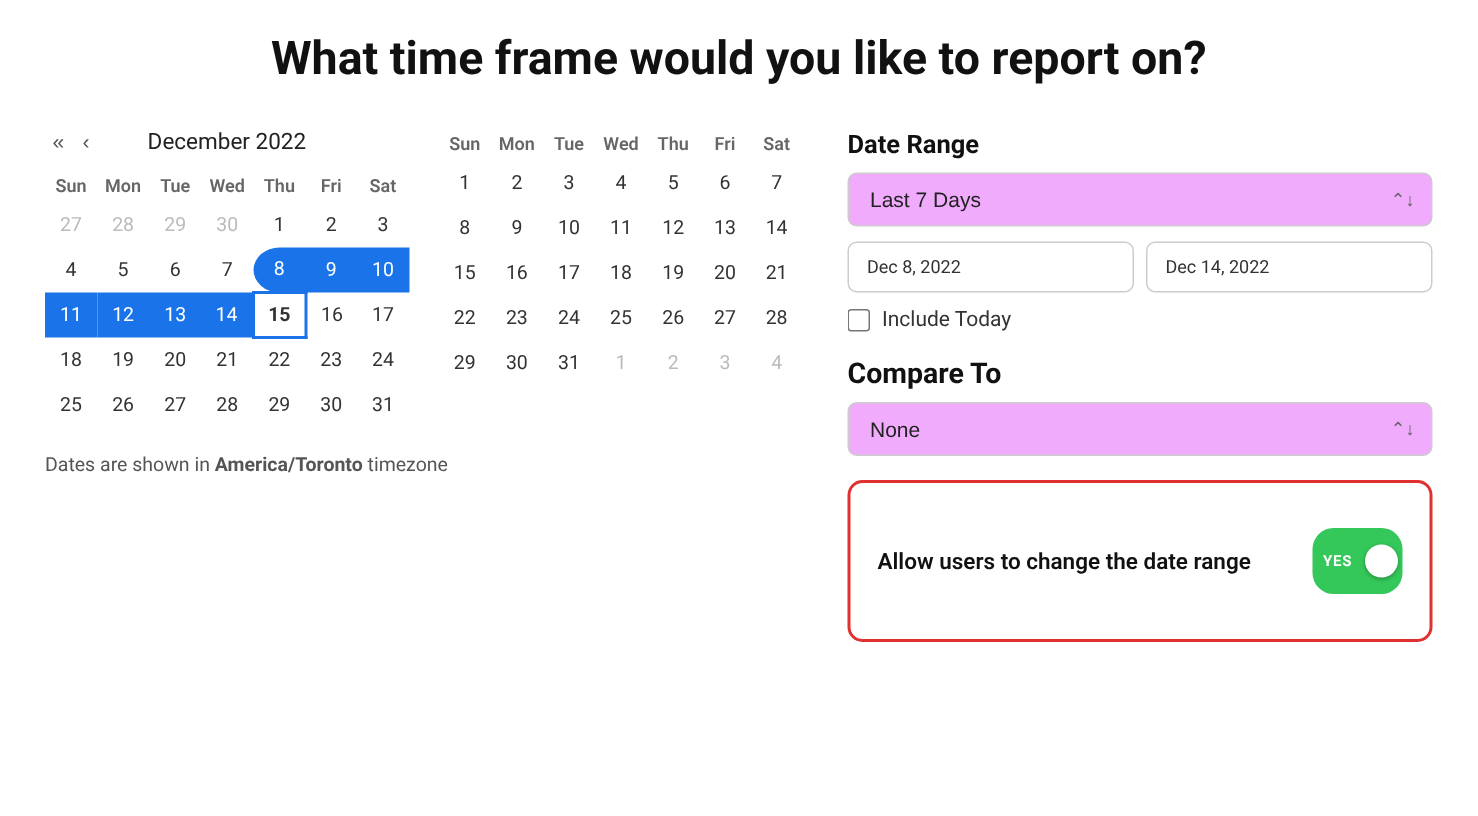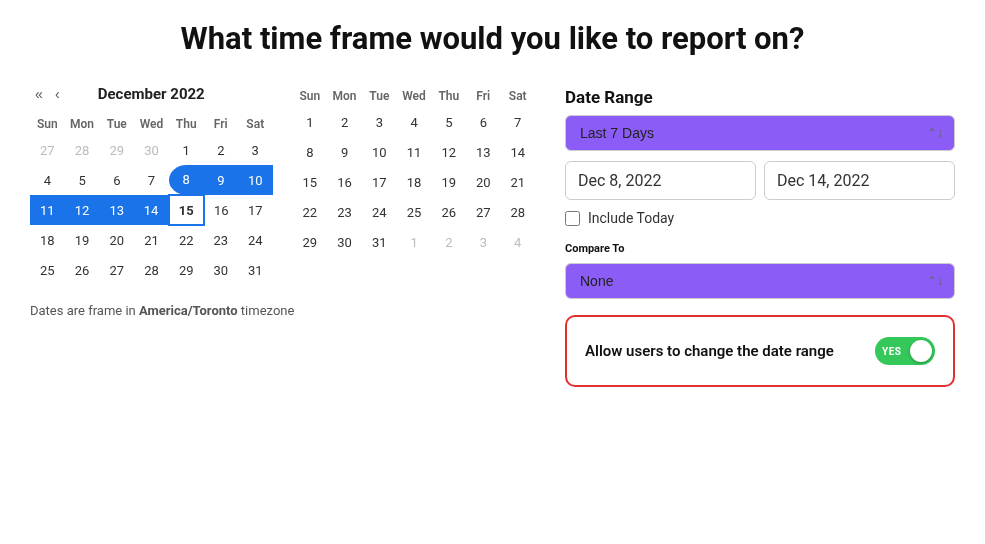--- a/index.html
+++ b/index.html
@@ -56,7 +56,7 @@
     .cal-next { right: 20px; }
     .cal-next-next { right: 0; }
     .cal-month {
-      font-weight: 700;
+      font-weight: 400;
       font-size: 15px;
       text-align: center;
     }

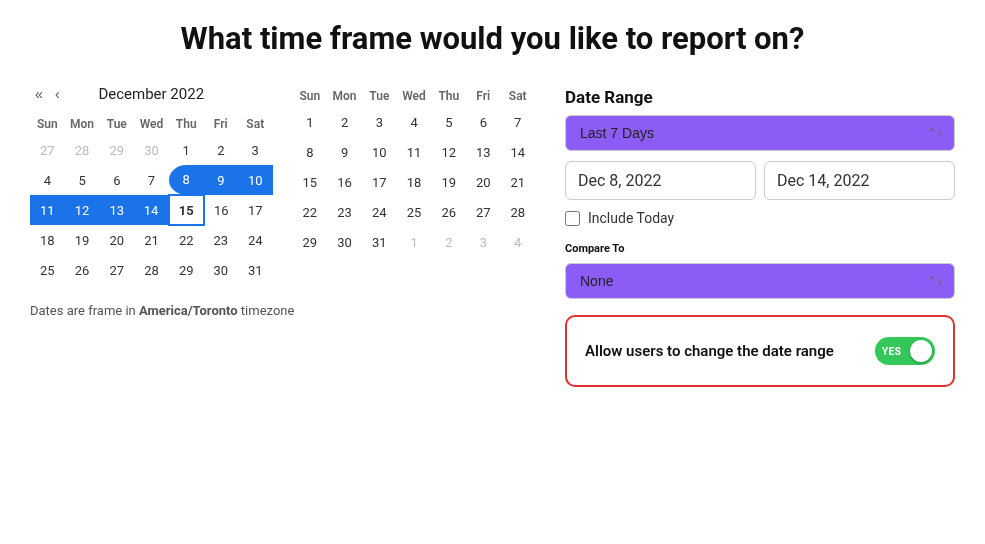--- a/index.html
+++ b/index.html
@@ -140,7 +140,7 @@
       border: 1px solid #ccc;
       border-radius: 6px;
       appearance: none;
-      background: #8b5cf6;
+      background: #f0abfc;
       color: #222;
       cursor: pointer;
     }

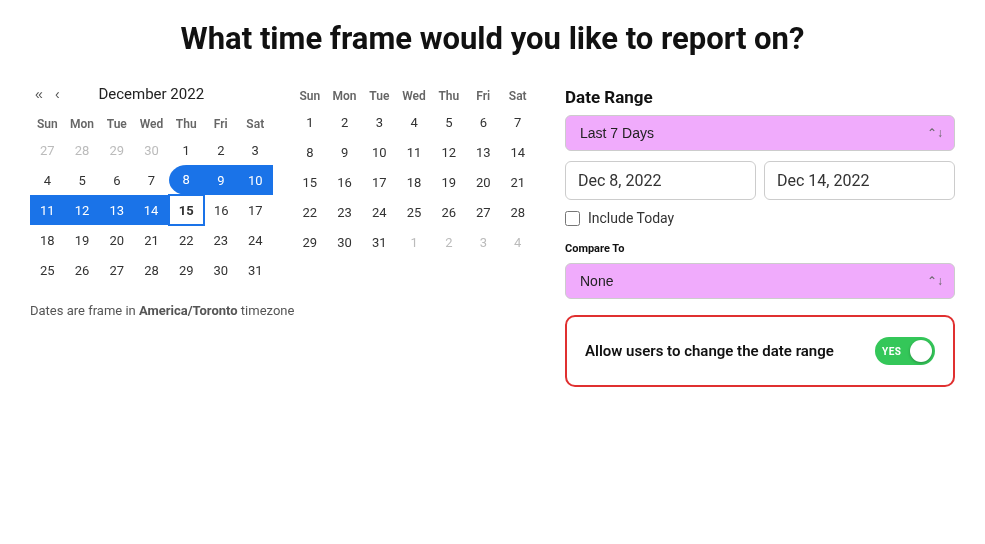--- a/index.html
+++ b/index.html
@@ -163,7 +163,7 @@
       border: 1px solid #ccc;
       border-radius: 6px;
       padding: 9px 12px;
-      font-size: 16px;
+      font-size: 12px;
       color: #333;
     }
     .include-today-row {

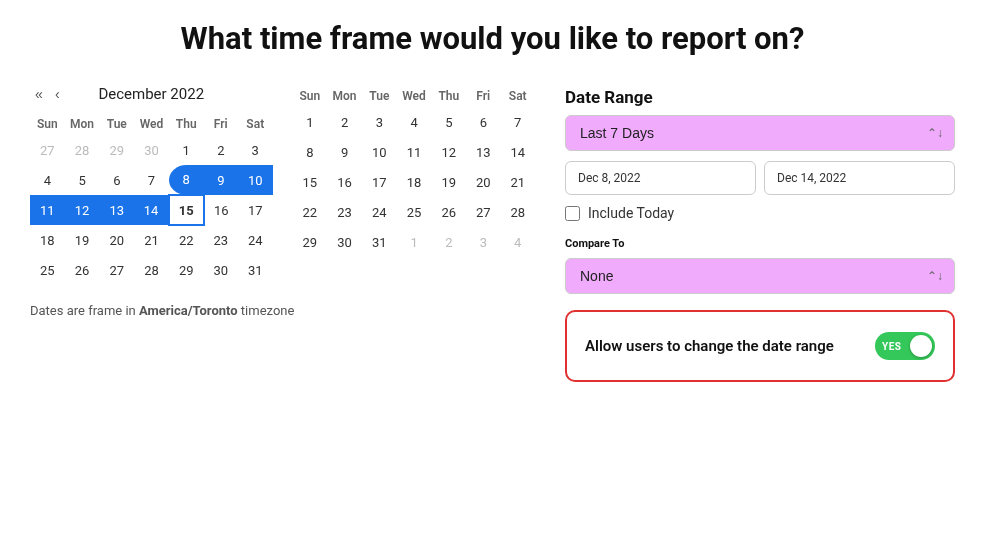--- a/index.html
+++ b/index.html
@@ -182,7 +182,7 @@
       color: #333;
     }
     .compare-label {
-      font-size: 11px;
+      font-size: 19px;
       font-weight: 700;
       margin-bottom: 8px;
       color: #111;

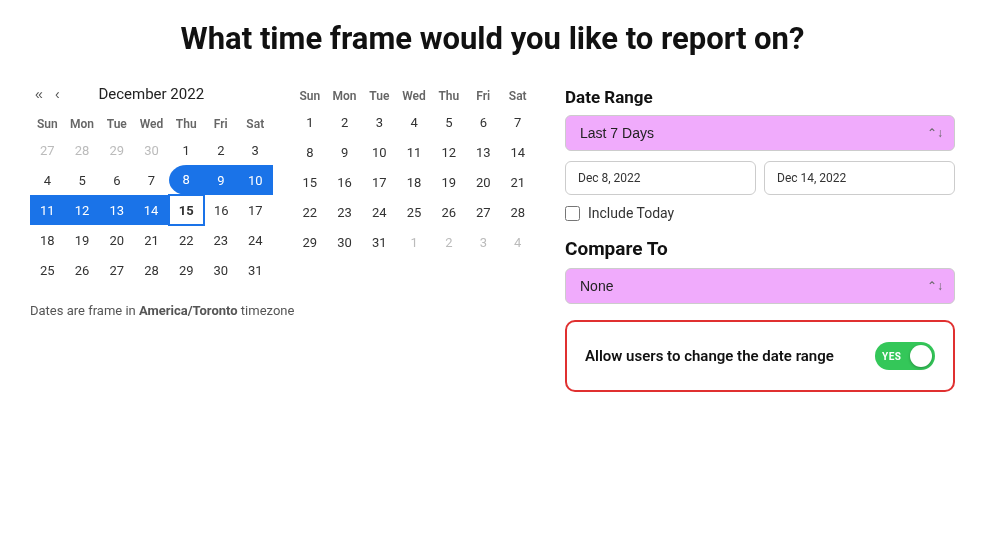--- a/index.html
+++ b/index.html
@@ -378,7 +378,7 @@
     </div>
 
     <div class="timezone-note">
-      <span>Dates are frame in </span><strong>America/Toronto</strong><span> timezone</span>
+      <span>Dates are shown in </span><strong>America/Toronto</strong><span> timezone</span>
     </div>
 
   </div>

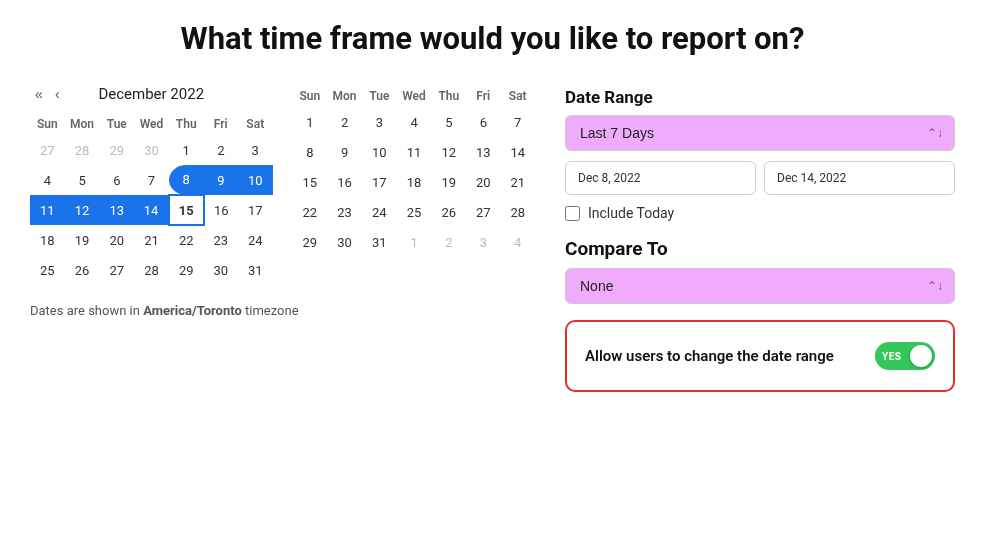--- a/index.html
+++ b/index.html
@@ -190,7 +190,7 @@
     .allow-change-box {
       border: 2px solid #e03030;
       border-radius: 10px;
-      padding: 20px 18px;
+      padding: 30px 18px;
       display: flex;
       align-items: center;
       justify-content: space-between;

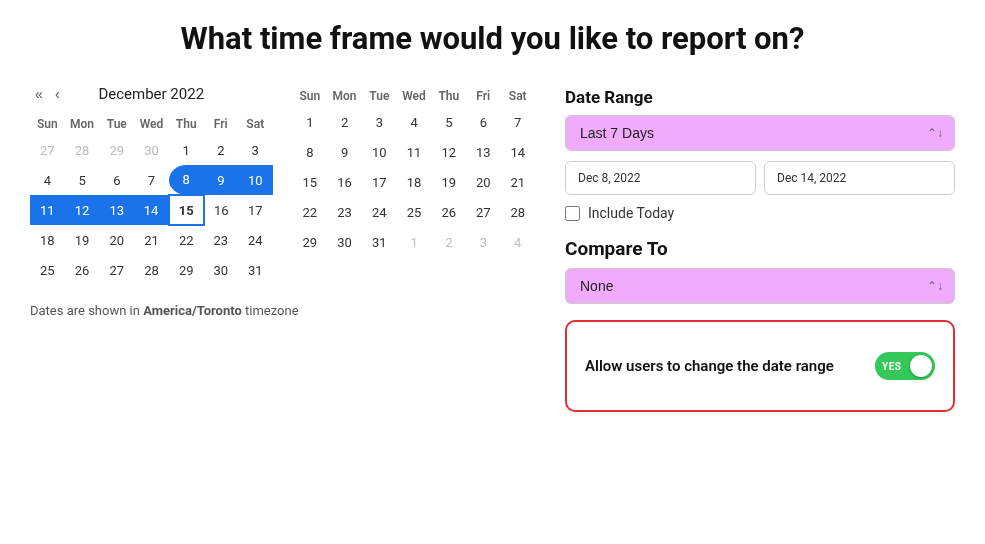--- a/index.html
+++ b/index.html
@@ -209,7 +209,7 @@
     }
     .toggle-track {
       width: 60px;
-      height: 28px;
+      height: 44px;
       background: #34c759;
       border-radius: 14px;
       position: relative;

